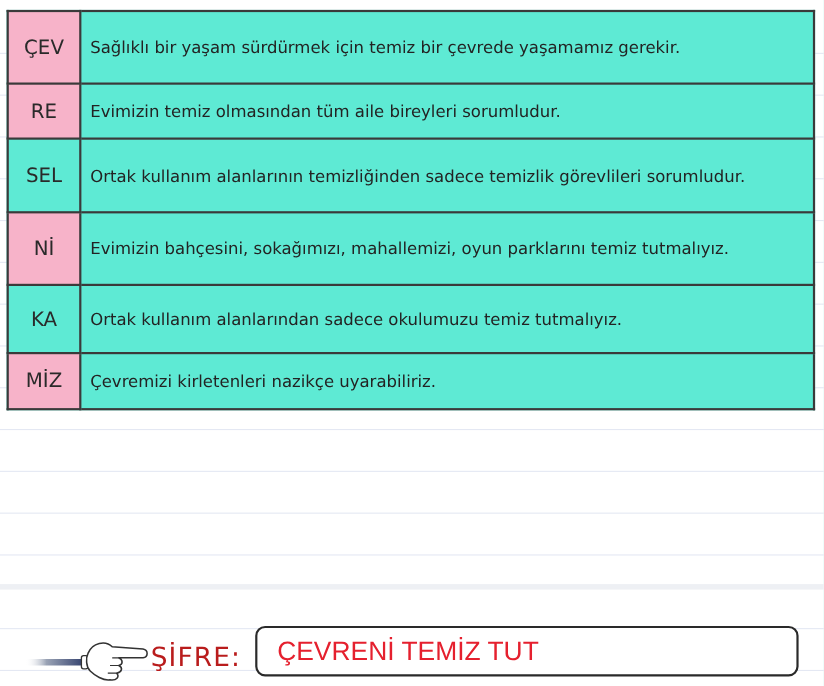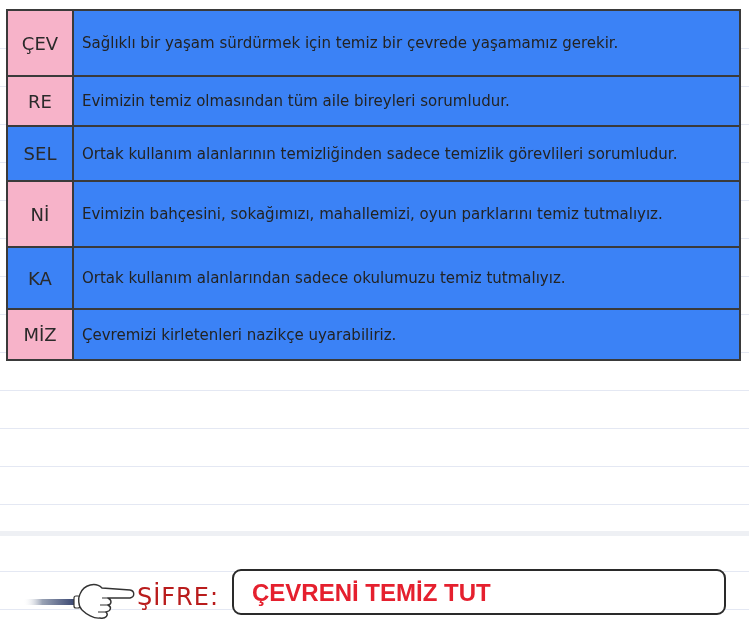--- a/index.html
+++ b/index.html
@@ -36,7 +36,7 @@
       top: 9px;
       width: 735px;
       border-collapse: collapse;
-      background: #3b82f6;
+      background: #5eead4;
     }
     table.puzzle td {
       border: 2px solid #3a3a3a;

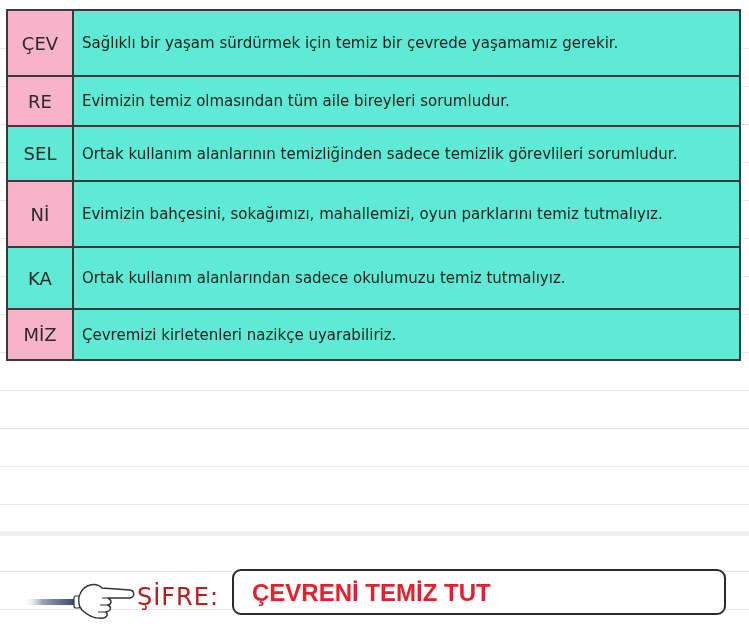--- a/index.html
+++ b/index.html
@@ -126,7 +126,7 @@
       <td class="syllable pink">RE</td>
       <td class="statement">Evimizin temiz olmasından tüm aile bireyleri sorumludur.</td>
     </tr>
-    <tr style="height:55px">
+    <tr style="height:67px">
       <td class="syllable">SEL</td>
       <td class="statement">Ortak kullanım alanlarının temizliğinden sadece temizlik görevlileri sorumludur.</td>
     </tr>

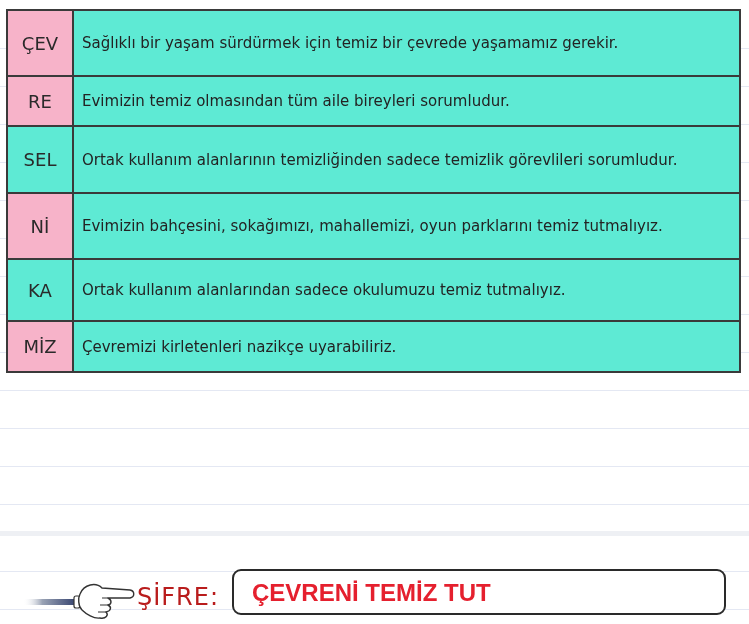--- a/index.html
+++ b/index.html
@@ -90,7 +90,7 @@
       left: 18px;
       top: 8px;
       font-family: "Liberation Sans", sans-serif;
-      font-weight: bold;
+      font-weight: normal;
       font-size: 24px;
       color: #e5202e;
       text-align: center;

